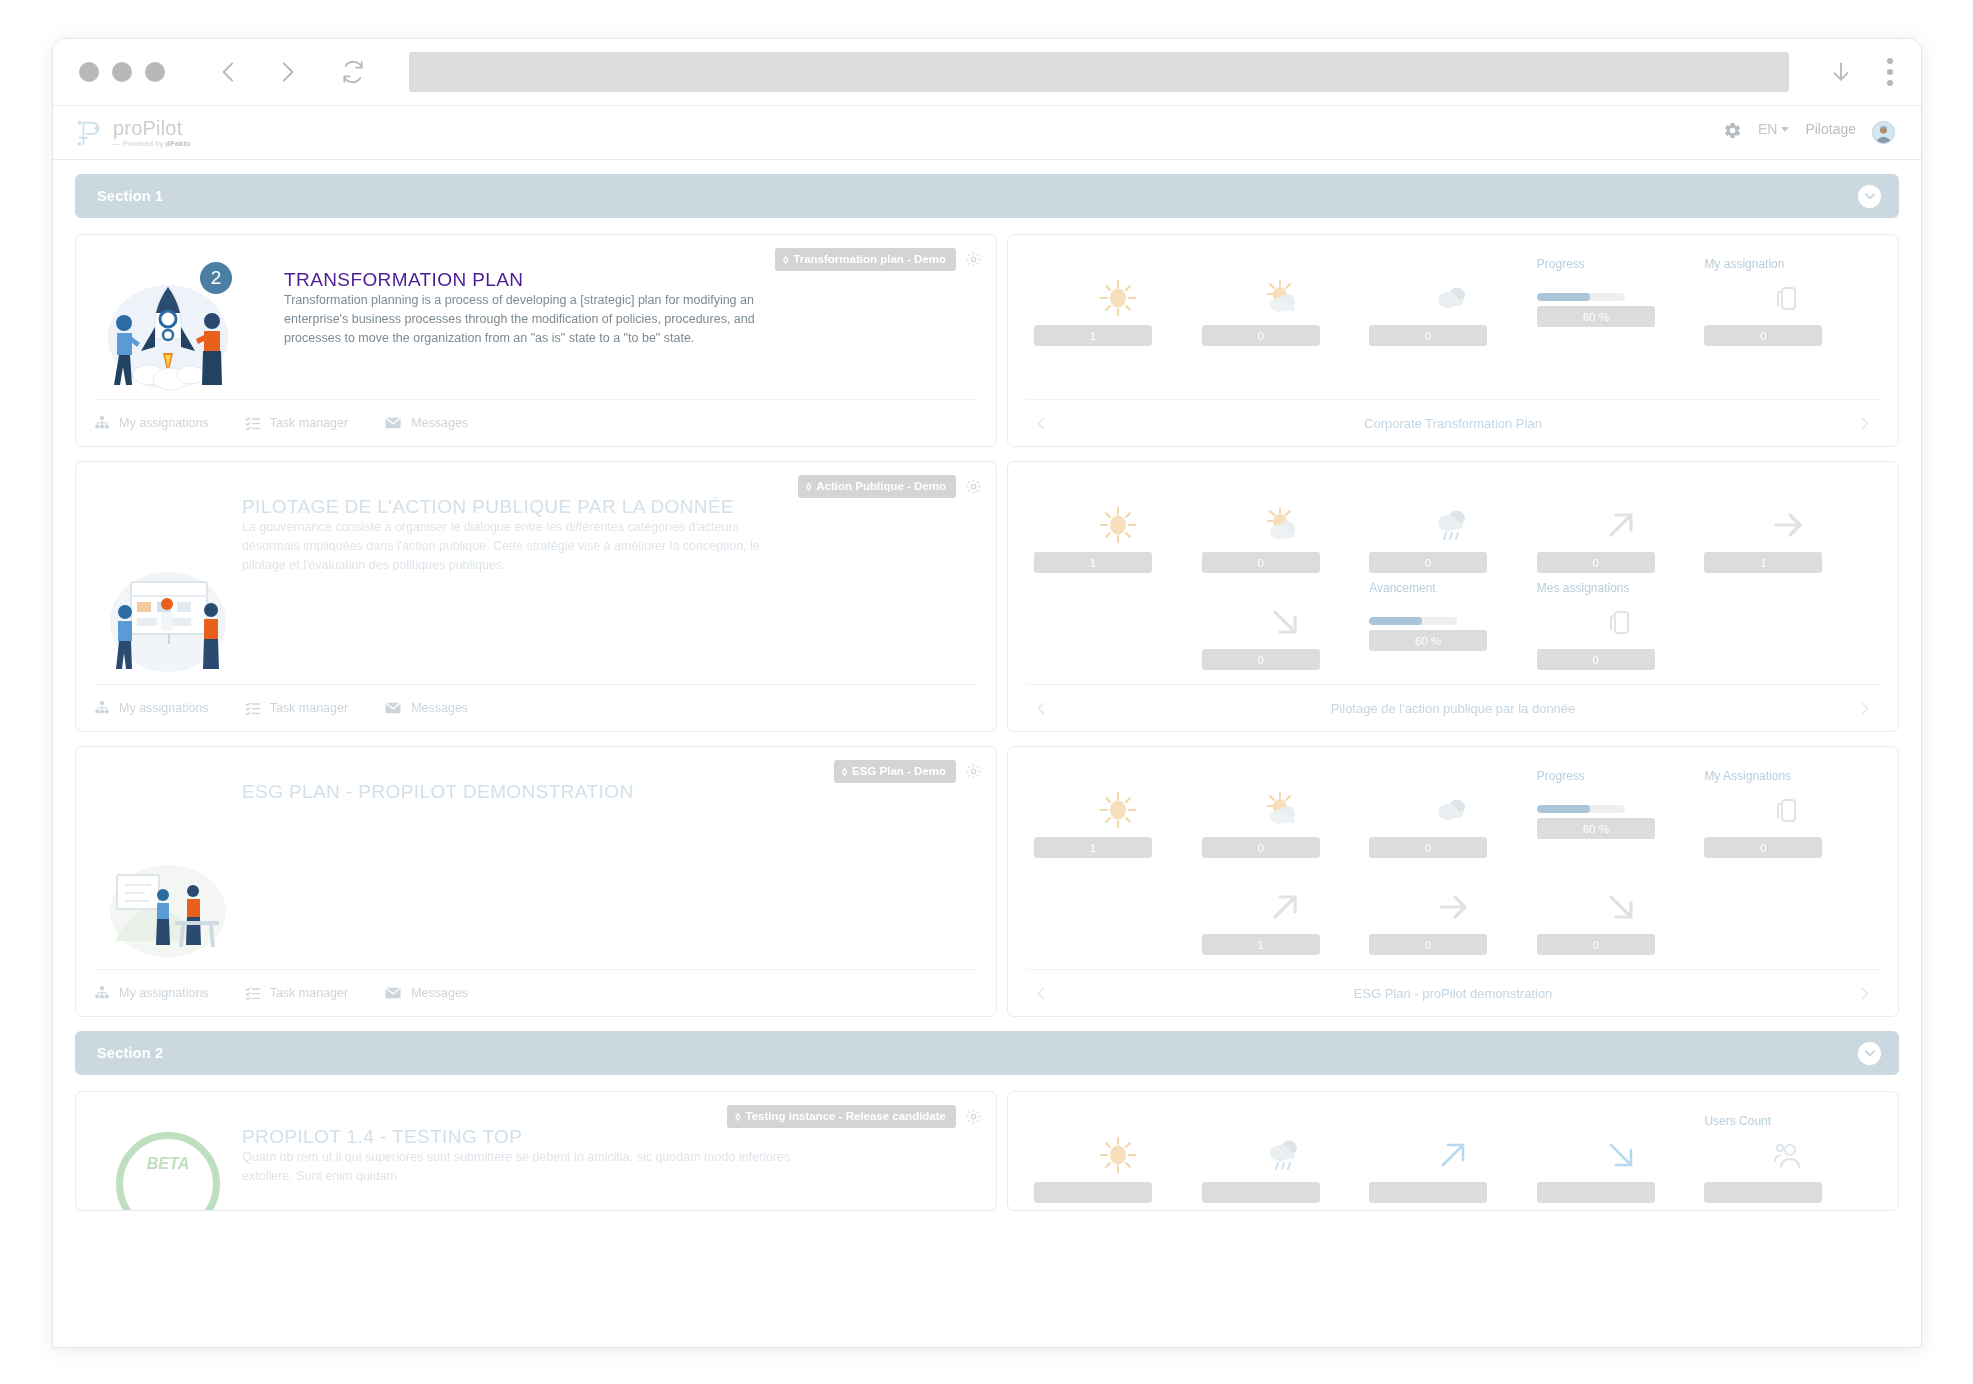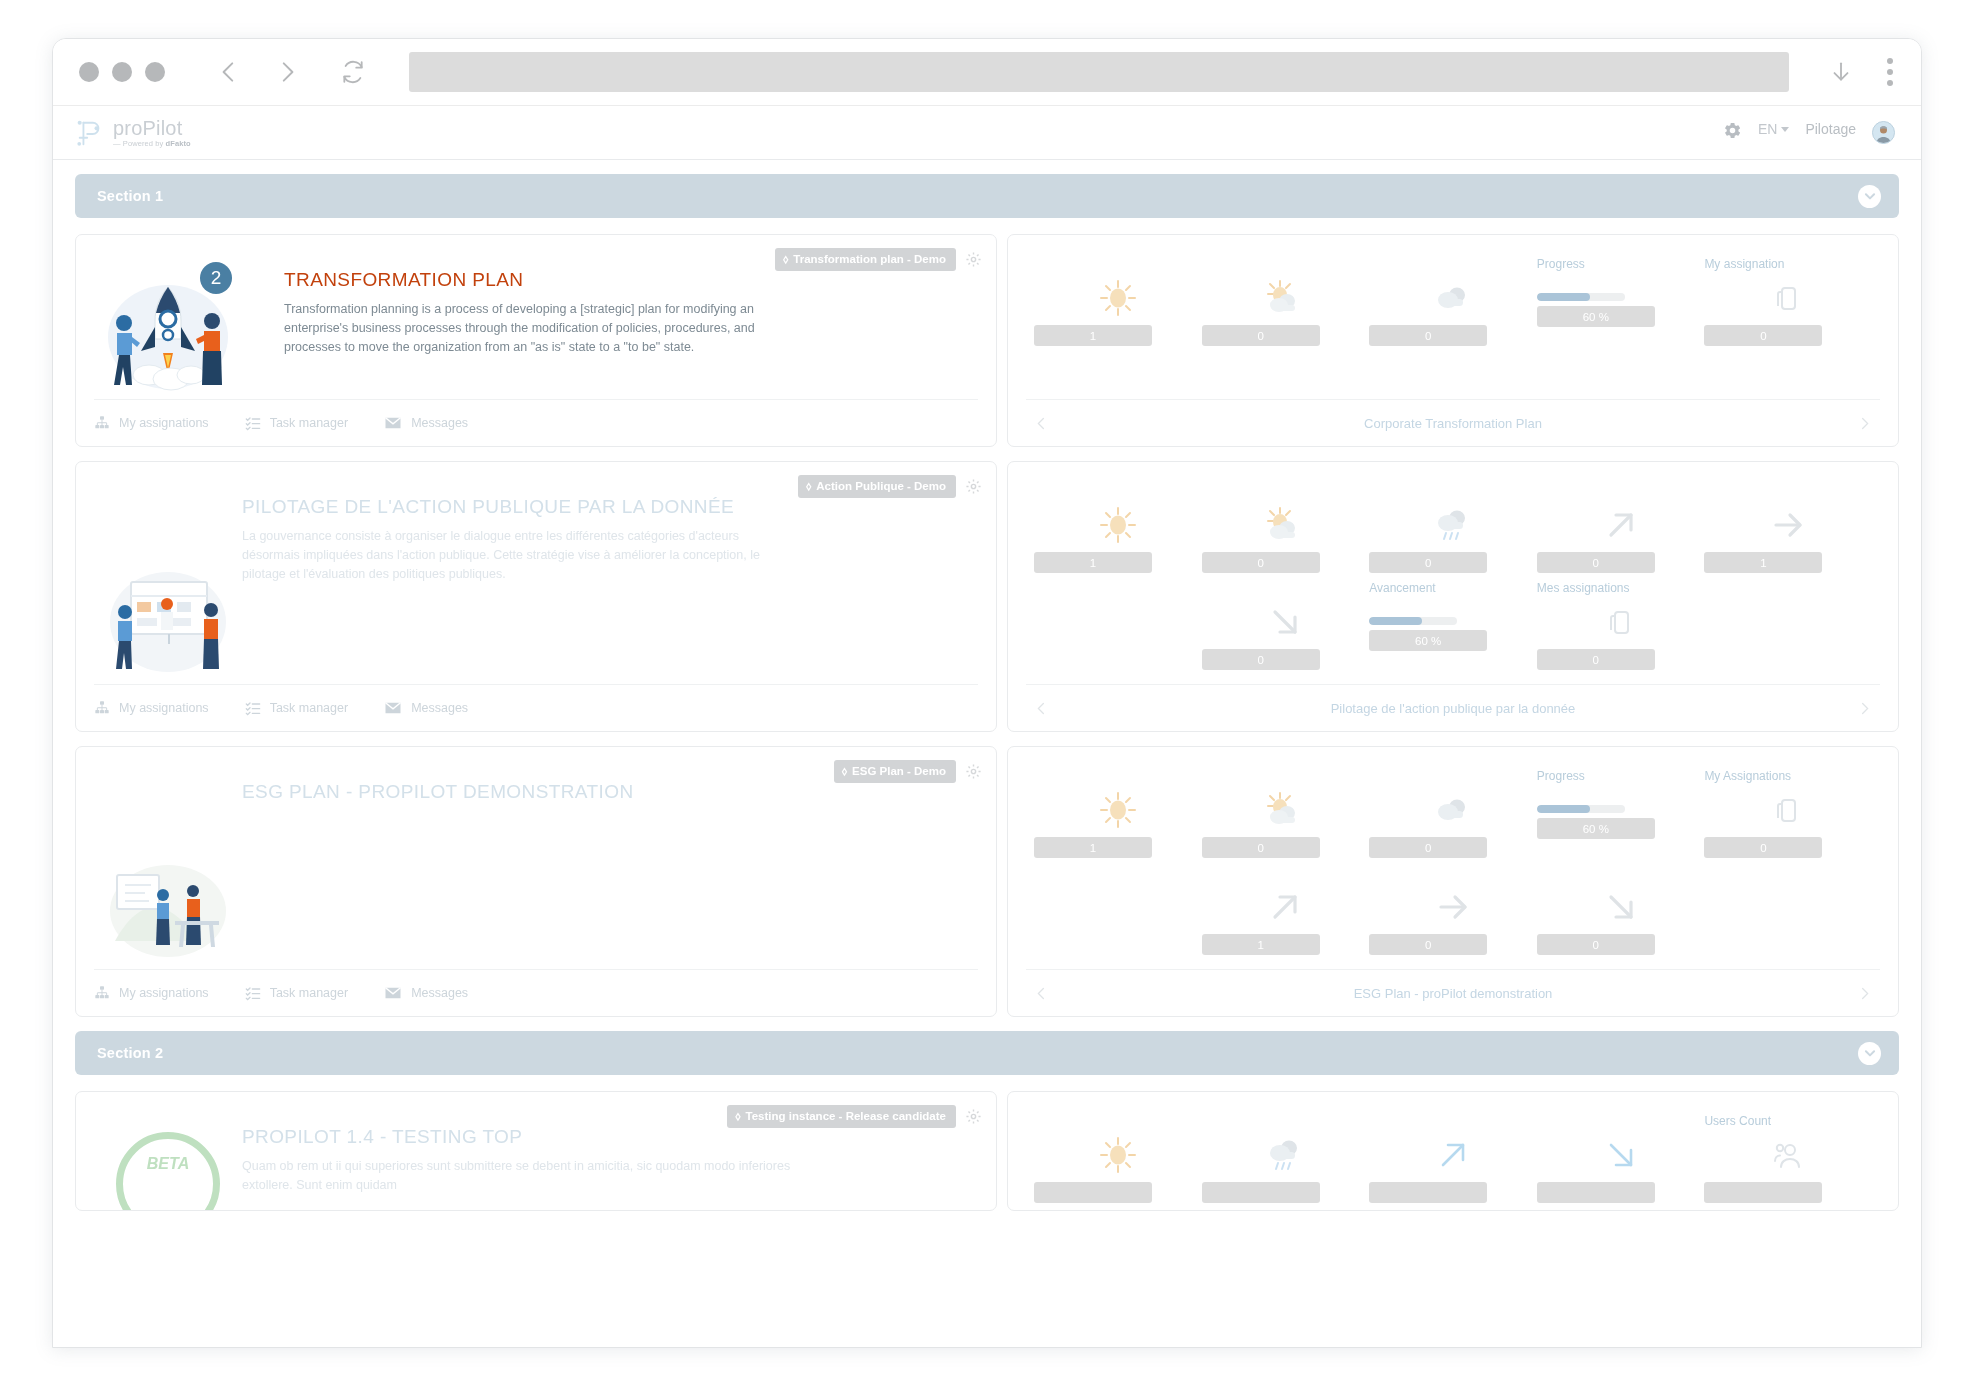--- a/index.html
+++ b/index.html
@@ -147,7 +147,7 @@
     display: flex; align-items: center; justify-content: center;
     font-size: 19px;
   }
-  .card-title { font-size: 19px; letter-spacing: .4px; color: #c2410c; font-weight: normal; }
+  .card-title { font-size: 19px; letter-spacing: .4px; color: #4c1d95; font-weight: normal; }
   .card-title.faded { color: #d3e0e9; }
   .card-desc { font-size: 12.5px; line-height: 1.52; color: #7d8a93; margin-top: 9px; }
   .card-desc.faded { color: #dfe5ea; }

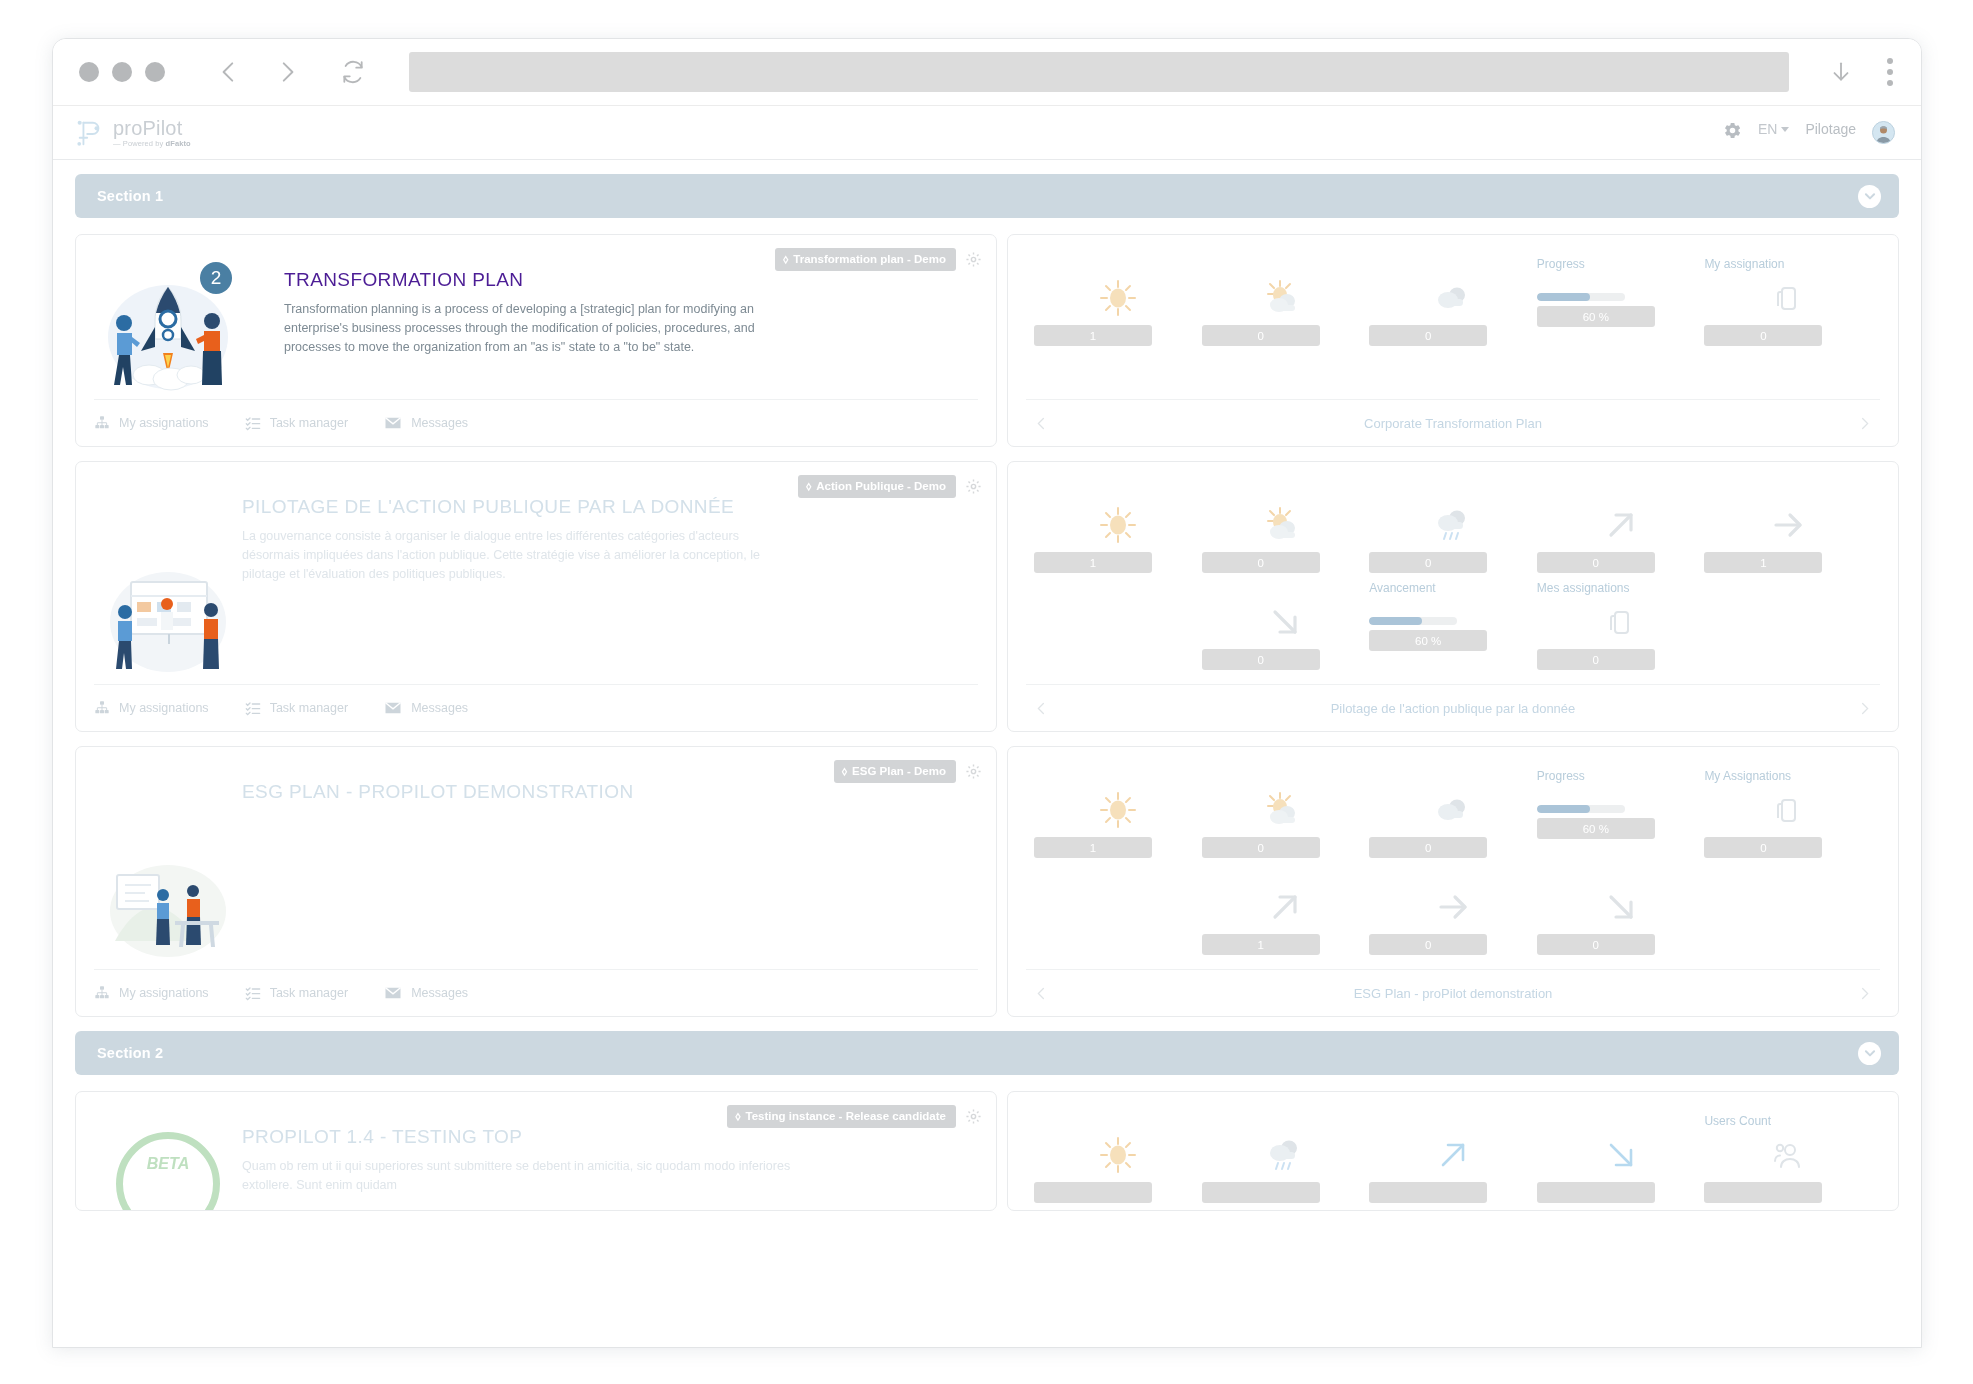--- a/index.html
+++ b/index.html
@@ -149,7 +149,7 @@
   }
   .card-title { font-size: 19px; letter-spacing: .4px; color: #4c1d95; font-weight: normal; }
   .card-title.faded { color: #d3e0e9; }
-  .card-desc { font-size: 12.5px; line-height: 1.52; color: #7d8a93; margin-top: 9px; }
+  .card-desc { font-size: 12.5px; line-height: 1.52; color: #7d8a93; }
   .card-desc.faded { color: #dfe5ea; }
 
   .card-footer {

